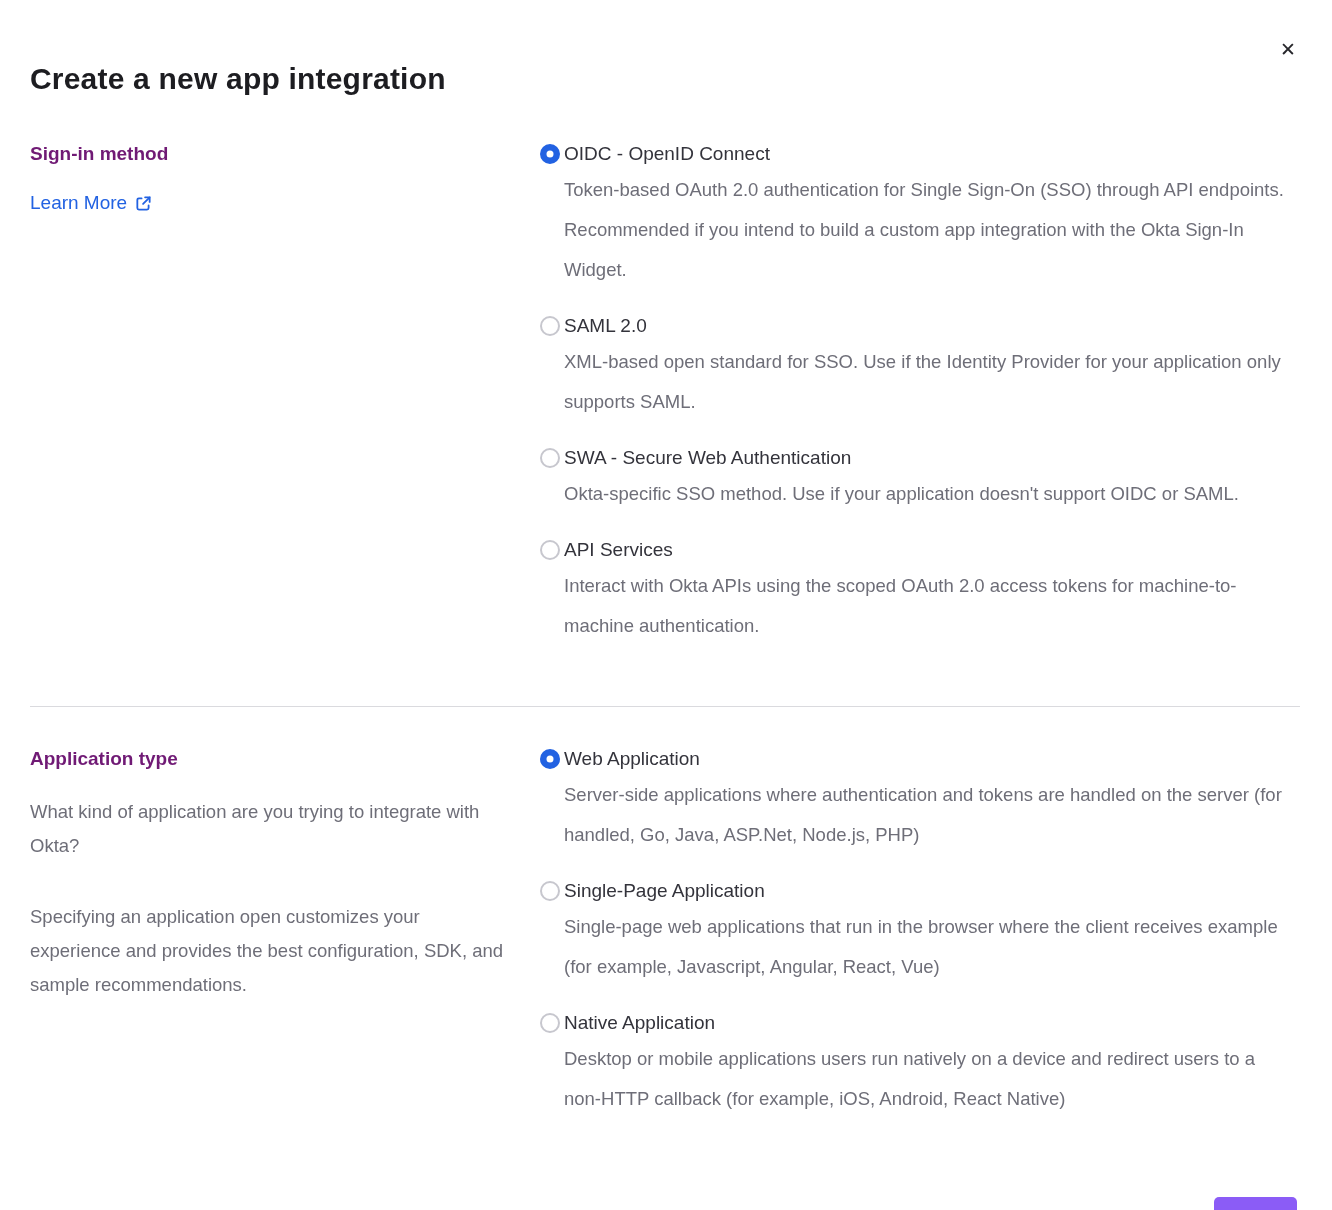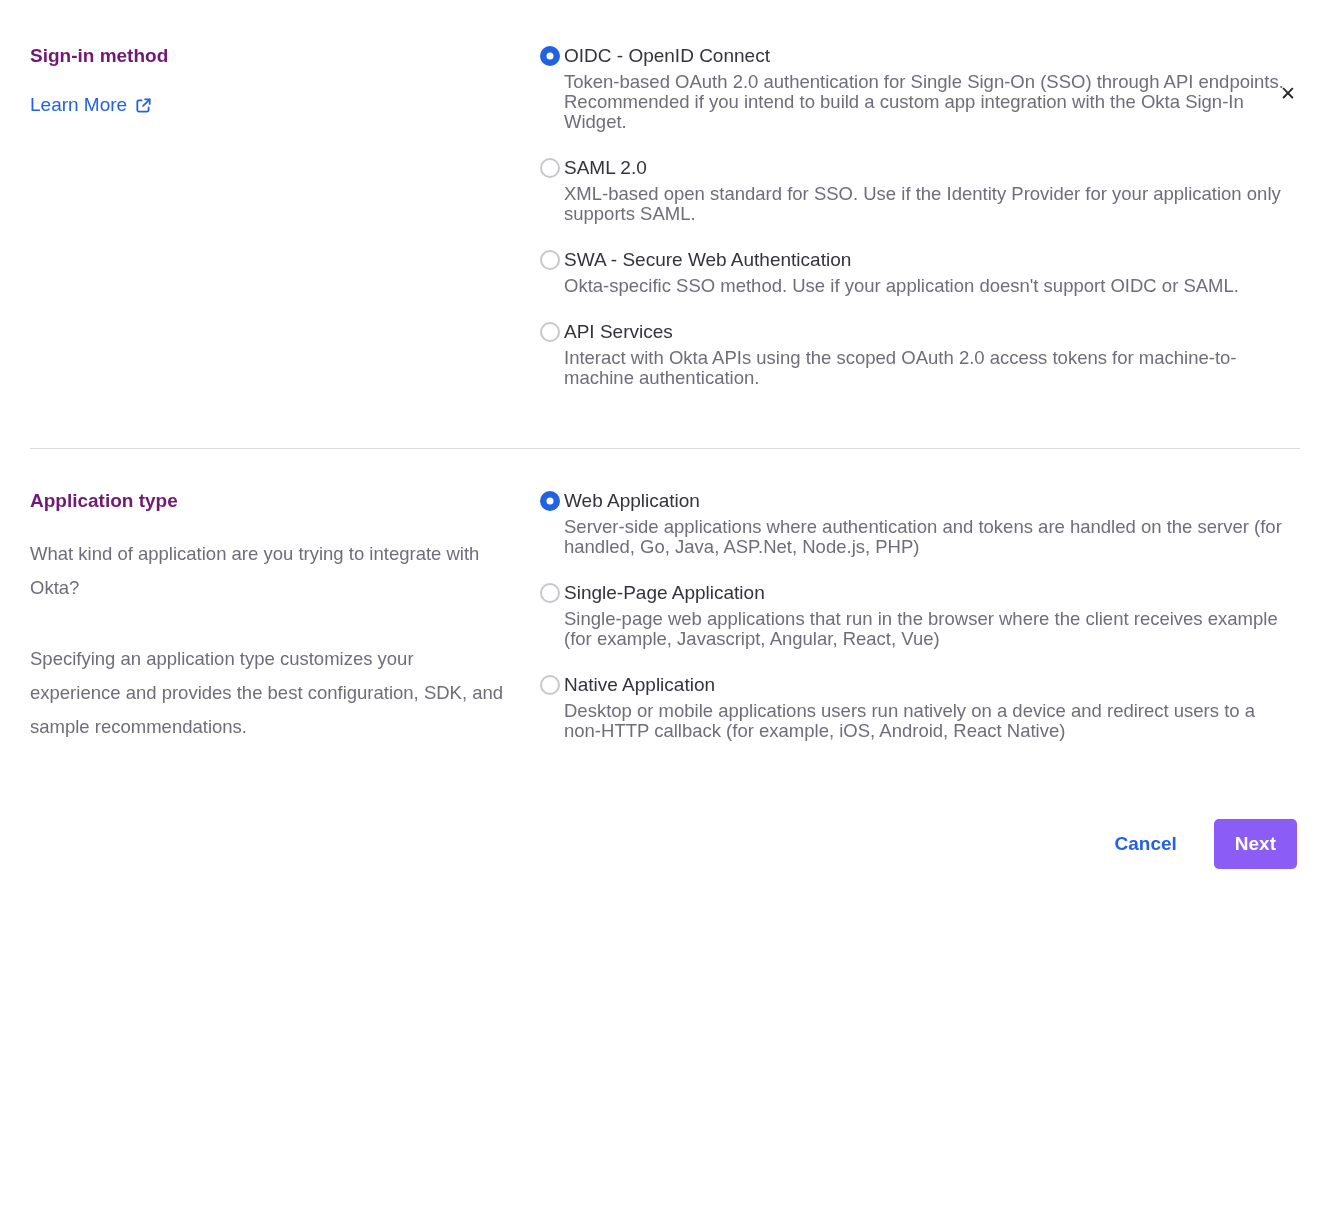--- a/index.html
+++ b/index.html
@@ -158,6 +158,7 @@
 
   <button class="close-btn" aria-label="Close">✕</button>
 
+  <h1 class="dialog-title">Create a new app integration</h1>
 
   <div class="section">
     <div class="left-col">

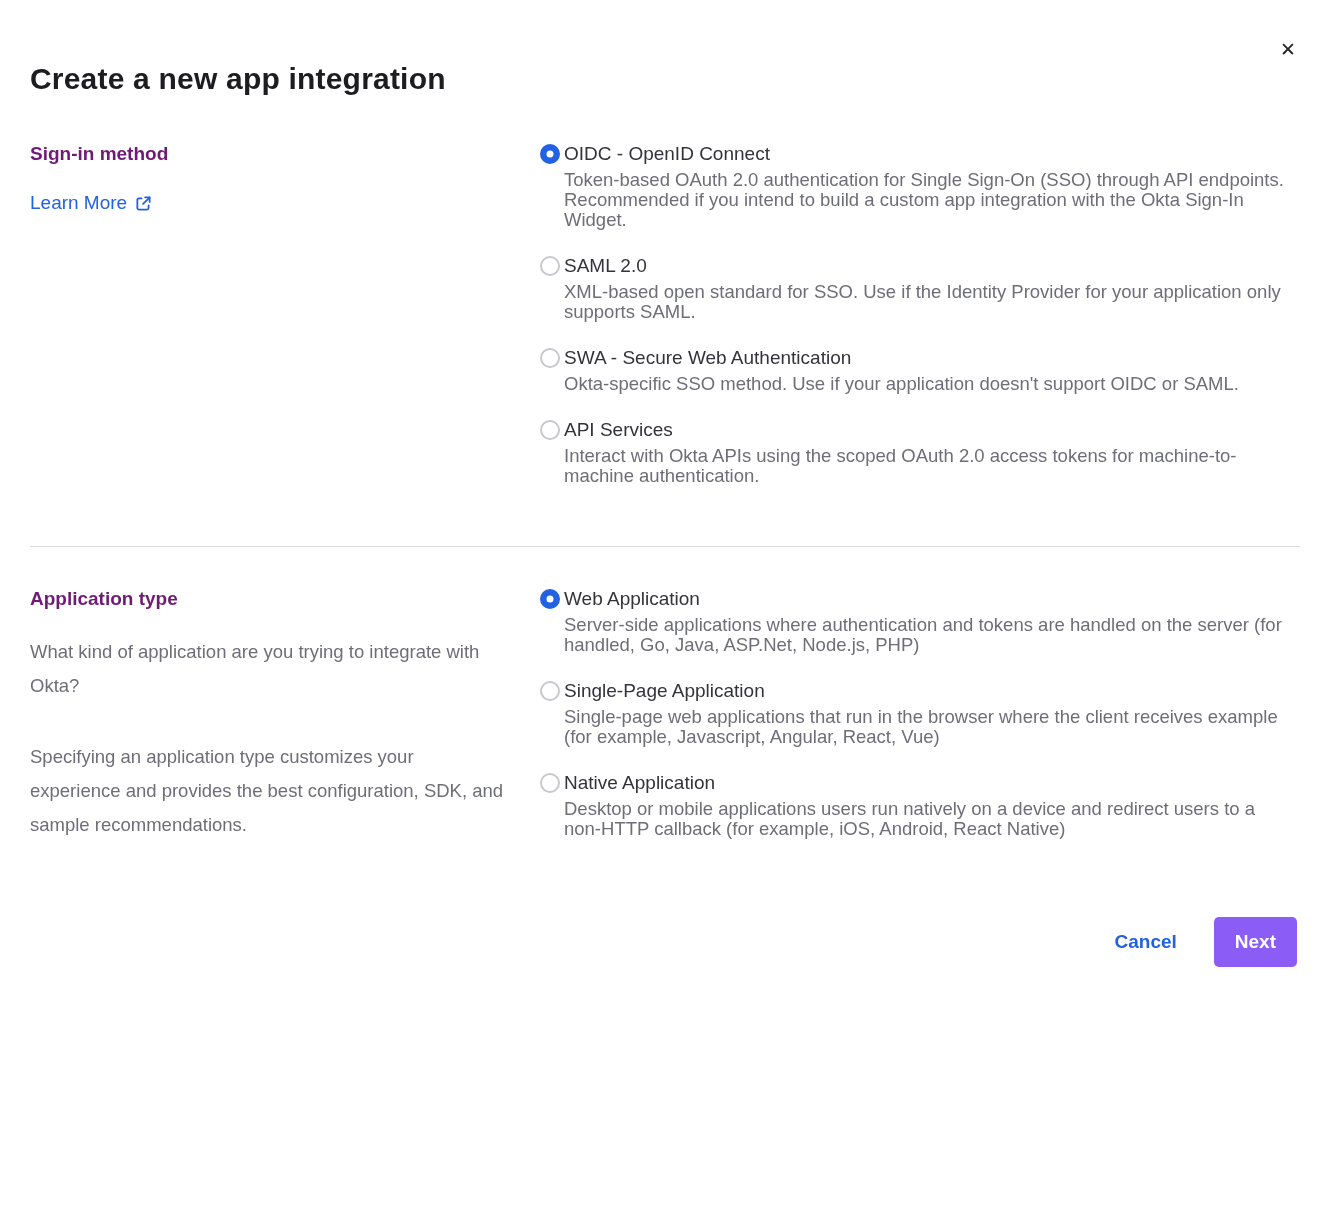--- a/index.html
+++ b/index.html
@@ -111,7 +111,7 @@
     grid-column: 2;
     margin-top: 4px;
     font-size: 18.5px;
-    line-height: 20px;
+    line-height: 40px;
     color: #6e6e78;
     max-width: 725px;
   }

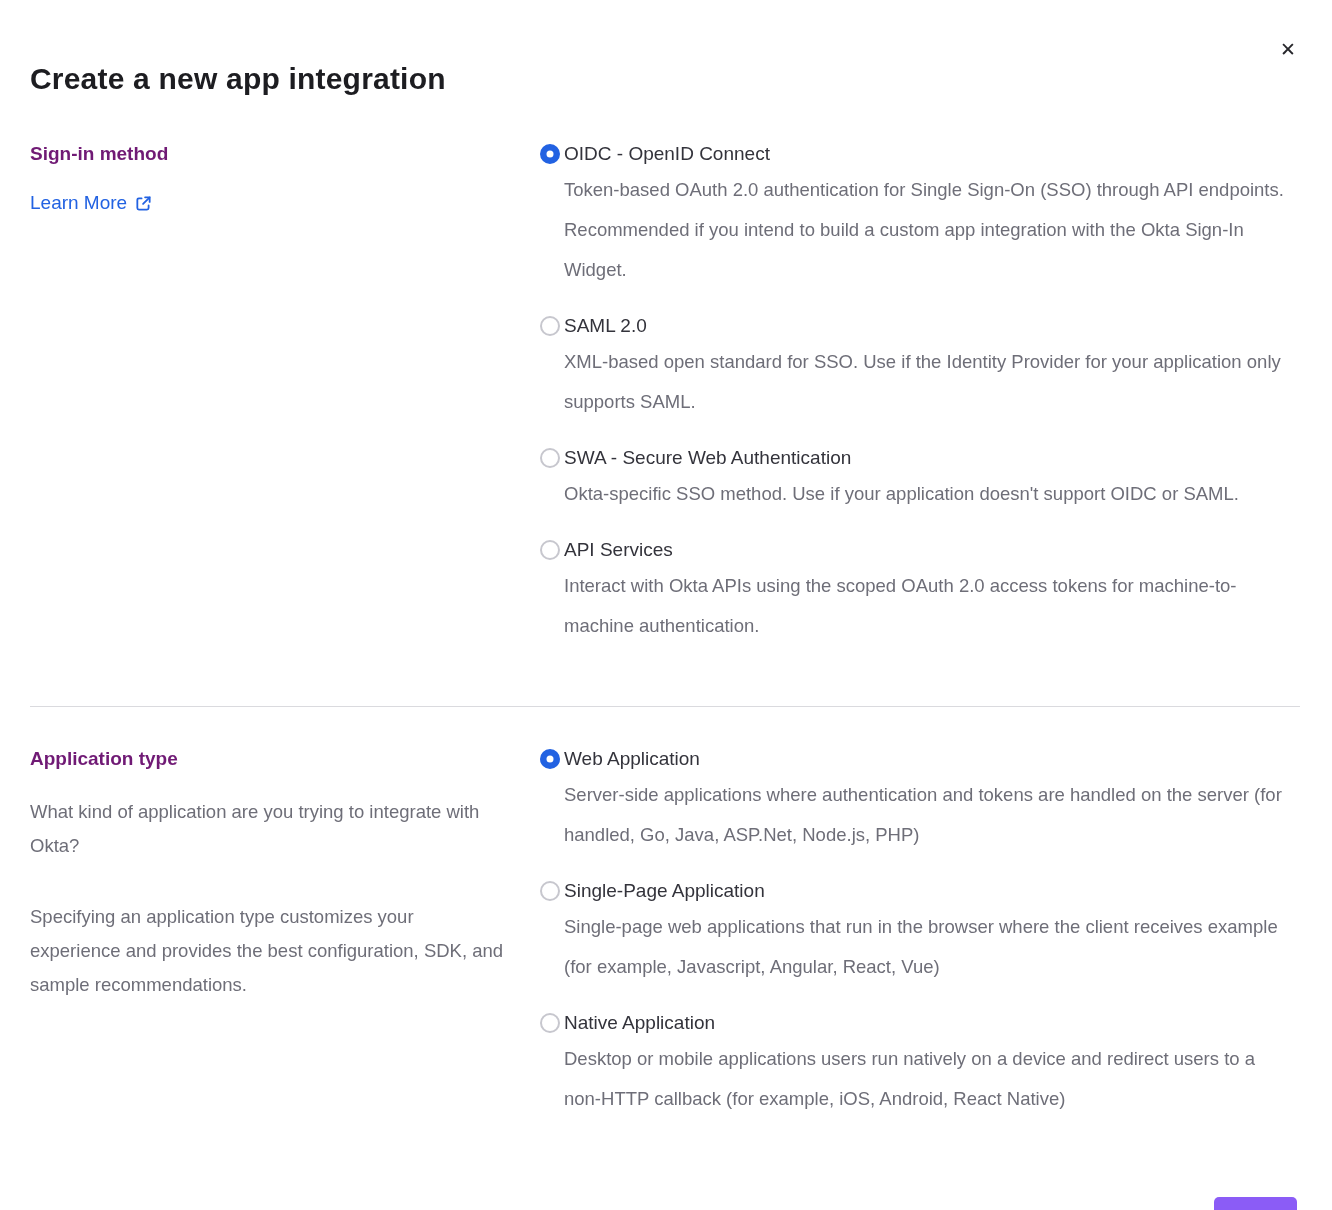--- a/index.html
+++ b/index.html
@@ -205,7 +205,7 @@
     <div class="left-col">
       <h2>Application type</h2>
       <p class="helper">What kind of application are you trying to integrate with Okta?</p>
-      <p class="helper">Specifying an application type customizes your experience and provides the best configuration, SDK, and sample recommendations.</p>
+      <p class="helper">Specifying an application open customizes your experience and provides the best configuration, SDK, and sample recommendations.</p>
     </div>
 
     <div class="options">

